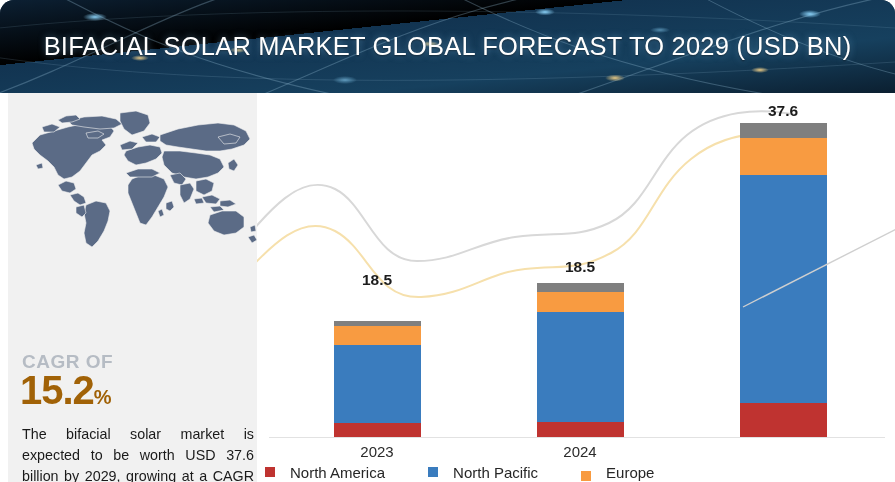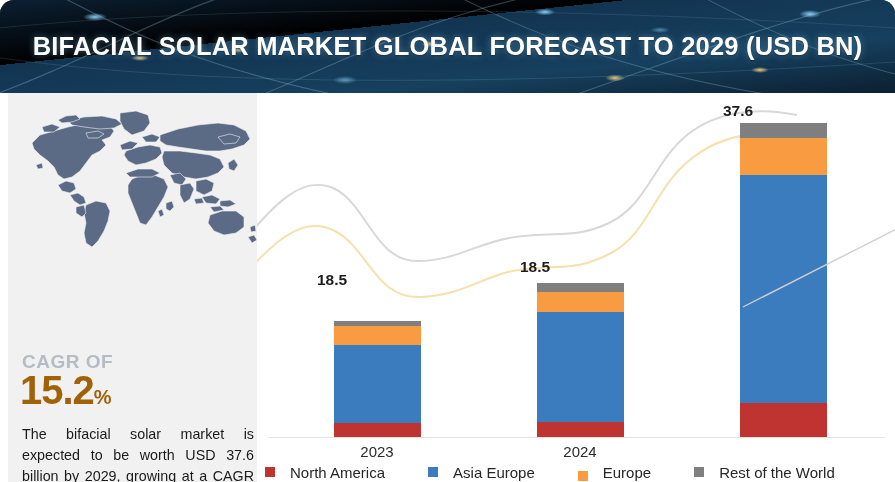--- a/index.html
+++ b/index.html
@@ -29,7 +29,7 @@
     display:flex;align-items:center;justify-content:center;
     color:#ffffff;
     font-size:25.5px;
-    font-weight:bold;
+    font-weight:normal;
     letter-spacing:.2px;
     white-space:nowrap;
     text-shadow:0 0 7px rgba(120,180,220,.55), 0 1px 2px rgba(0,0,0,.6);

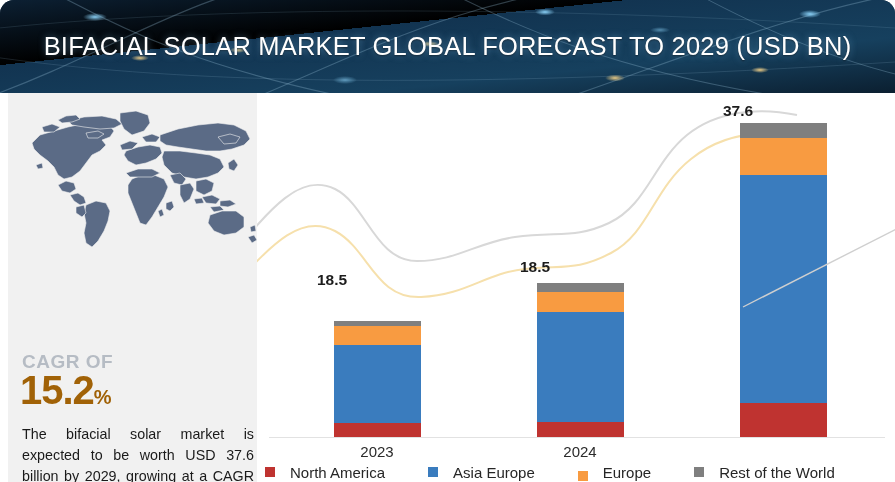--- a/index.html
+++ b/index.html
@@ -81,7 +81,7 @@
   .bar-total{
     position:absolute;
     font-size:15.5px;font-weight:bold;color:#1c1c1c;
-    text-align:left;width:120px;
+    text-align:center;width:120px;
   }
   .x-label{
     position:absolute;

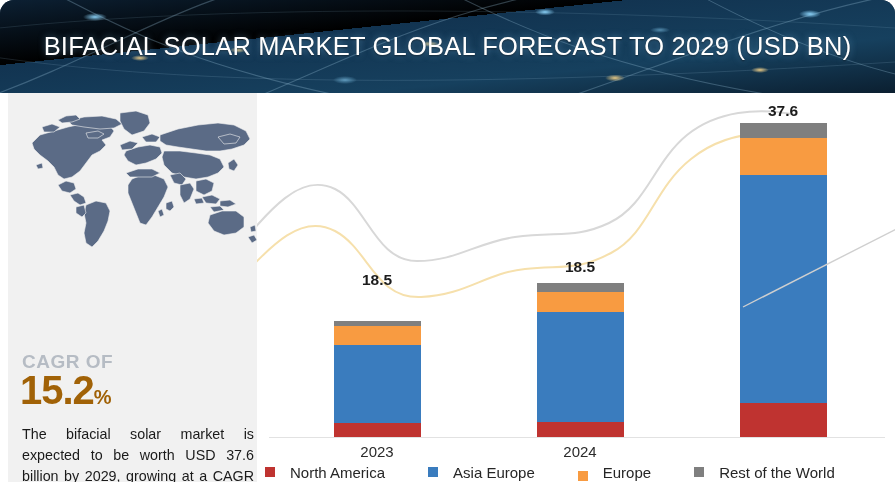--- a/index.html
+++ b/index.html
@@ -259,7 +259,7 @@
     </div>
     <div class="legend-item" style="margin-left:43px;">
       <span class="legend-swatch" style="background:#3a7cbe;"></span>
-      <span class="legend-label">Asia Europe</span>
+      <span class="legend-label">North Pacific</span>
     </div>
     <div class="legend-item" style="margin-left:43px;align-items:flex-end;">
       <span class="legend-swatch" style="background:#f89b41;"></span>

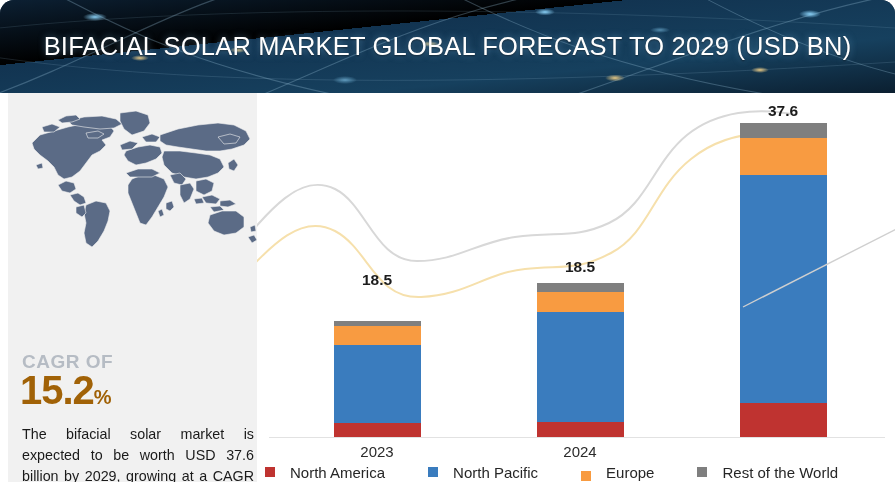--- a/index.html
+++ b/index.html
@@ -265,10 +265,6 @@
       <span class="legend-swatch" style="background:#f89b41;"></span>
       <span class="legend-label">Europe</span>
     </div>
-    <div class="legend-item" style="margin-left:43px;">
-      <span class="legend-swatch" style="background:#7f7f7f;"></span>
-      <span class="legend-label">Rest of the World</span>
-    </div>
   </div>
 
 </div>

